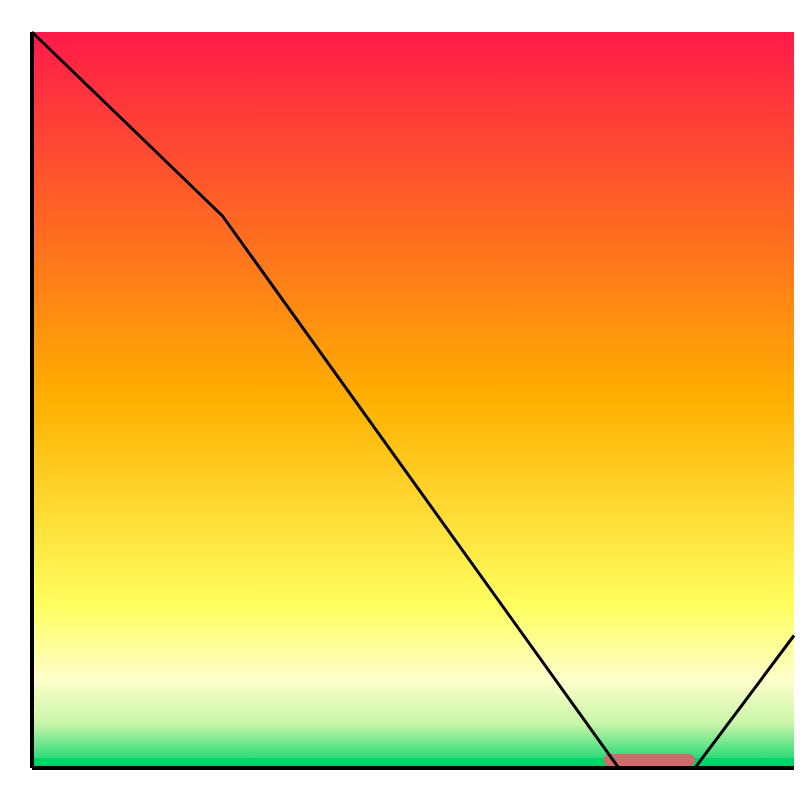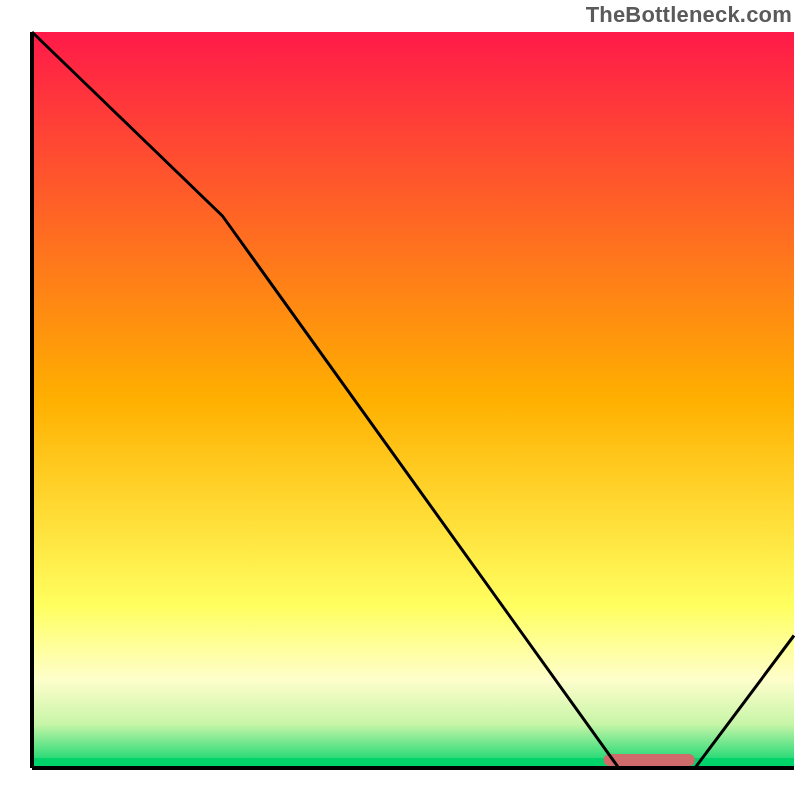--- a/index.html
+++ b/index.html
@@ -32,7 +32,6 @@
 <body>
 
 <div class="container">
-  <div class="watermark">TheBottleneck.com</div>
   <svg width="800" height="800" viewBox="0 0 800 800">
     <defs>
       <linearGradient id="bg-grad" x1="0" y1="0" x2="0" y2="1">

